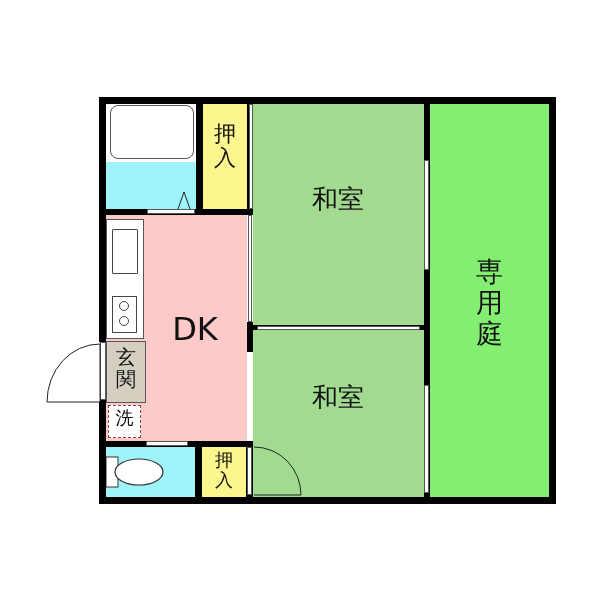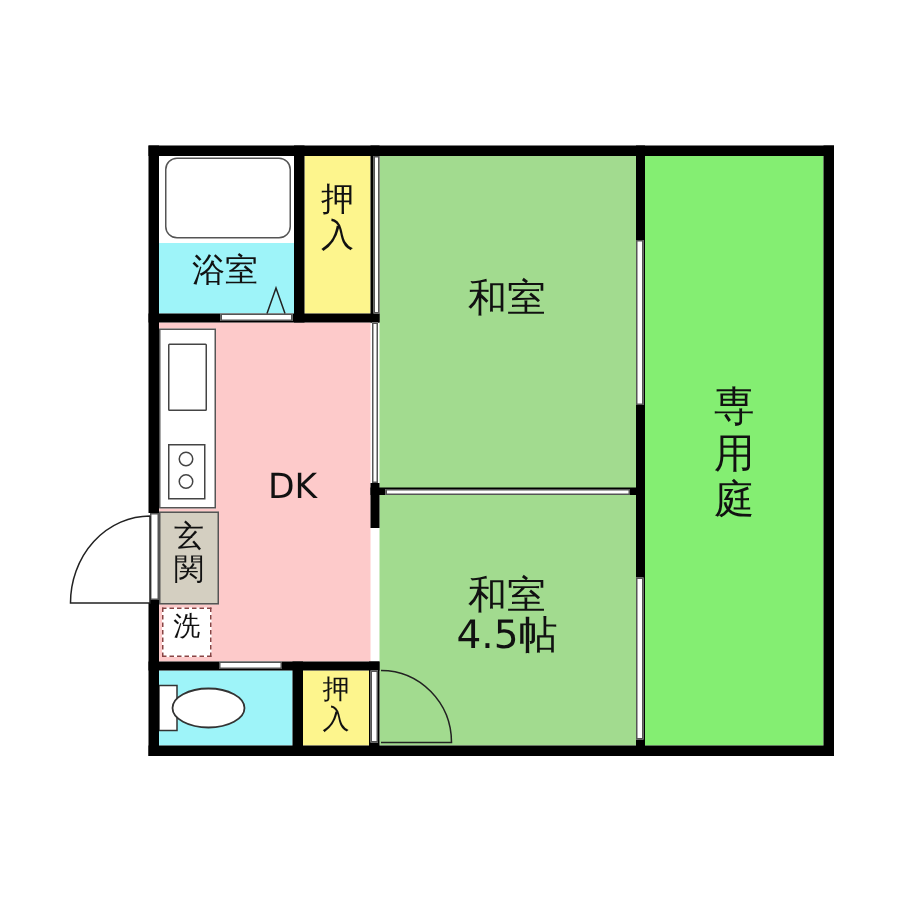--- a/index.html
+++ b/index.html
@@ -85,7 +85,6 @@
     <path d="M2 19 L8 2 L14 19" fill="none" stroke="#222" stroke-width="1"></path>
   </svg>
 
-  <div class="label" style="left:112px;top:169px;width:76px;font-size:22px;">浴室</div>
 
   <div class="vlabel" style="left:203px;top:122px;width:44px;font-size:22px;">
     <div>押</div>

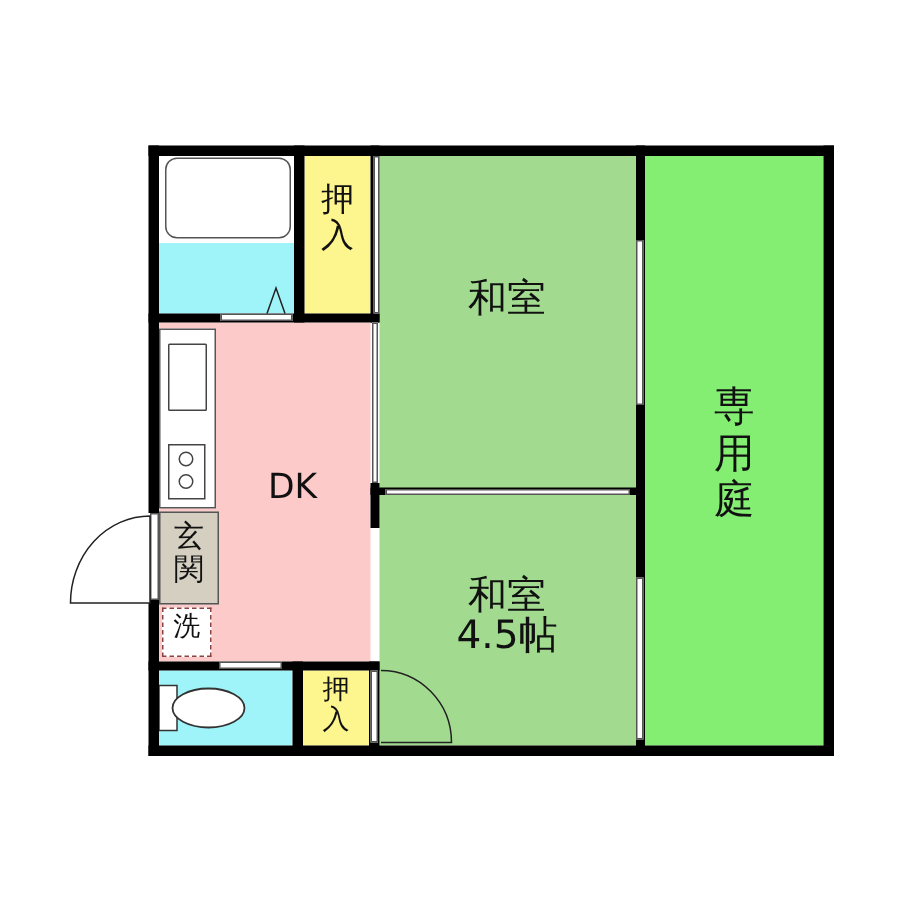--- a/index.html
+++ b/index.html
@@ -91,7 +91,7 @@
     <div>入</div>
   </div>
 
-  <div class="label" style="left:160px;top:313px;width:70px;font-size:23px;">DK</div>
+  <div class="label" style="left:160px;top:313px;width:70px;font-size:32px;">DK</div>
 
   <div class="label" style="left:268px;top:186px;width:140px;font-size:26px;">
     <div>和室</div>

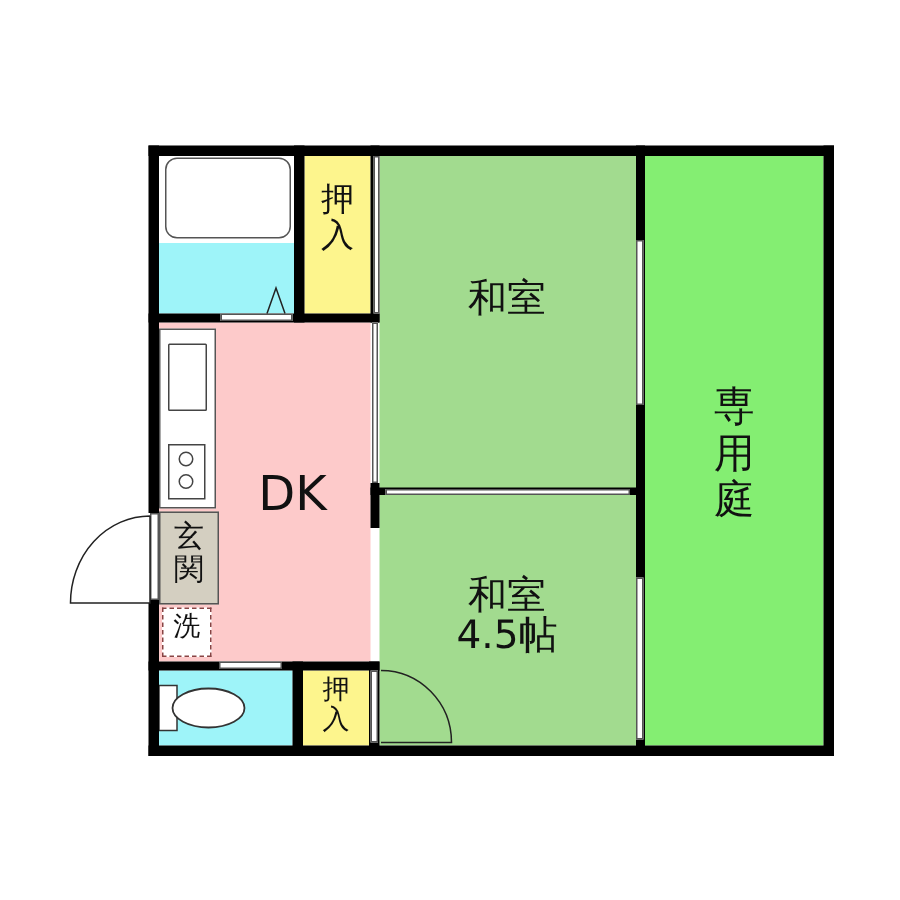--- a/index.html
+++ b/index.html
@@ -99,7 +99,6 @@
 
   <div class="label" style="left:268px;top:384px;width:140px;font-size:26px;">
     <div>和室</div>
-    <div>4.5帖</div>
   </div>
 
   <div class="vlabel" style="left:430px;top:256px;width:119px;font-size:27px;line-height:1.15;">

